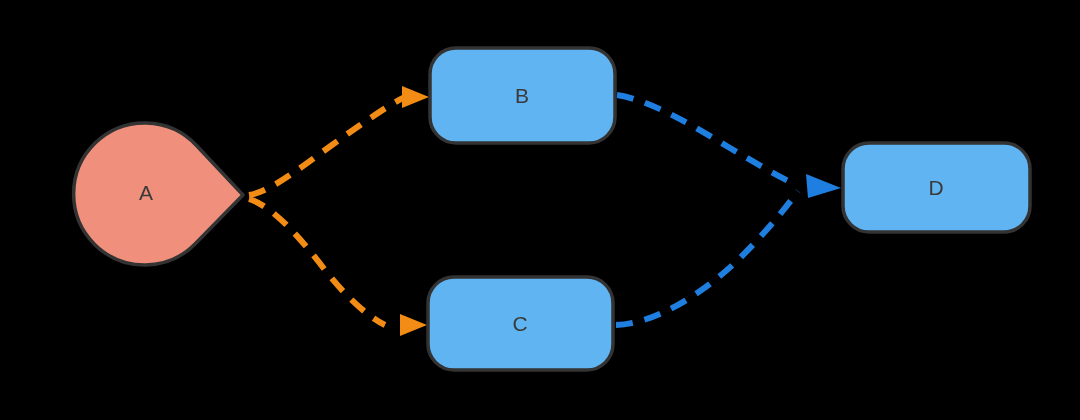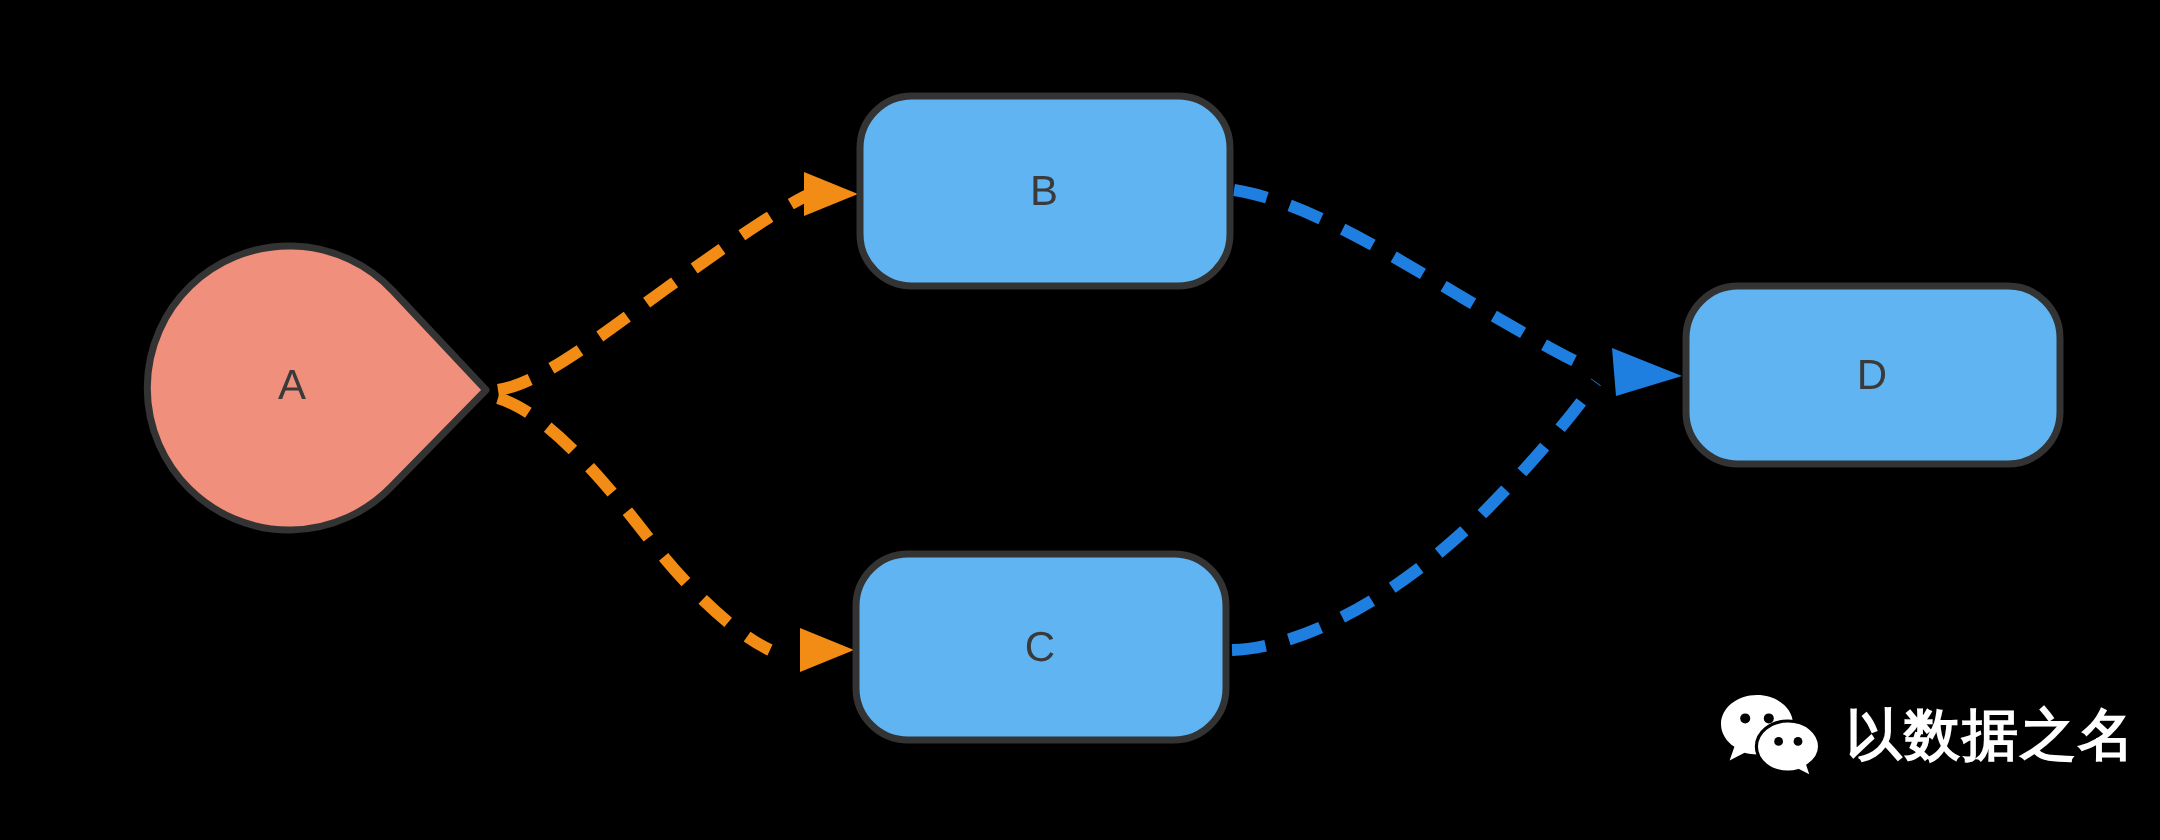--- a/index.html
+++ b/index.html
@@ -108,23 +108,6 @@
 
   </svg>
 
-  <div class="watermark">
-    <svg class="wechat-mark" viewBox="0 0 56 46">
-
-      <path d="M20.5 2.5 C10.5 2.5 2.5 9.0 2.5 17.0 C2.5 21.6 5.1 25.7 9.2 28.4
-               L6.8 35.2 L14.3 31.4 C16.3 31.9 18.4 32.2 20.5 32.2
-               C30.5 32.2 38.5 25.7 38.5 17.0 C38.5 9.0 30.5 2.5 20.5 2.5 Z" fill="#ffffff"></path>
-      <circle cx="14.6" cy="14.2" r="2.5" fill="#000000"></circle>
-      <circle cx="26.4" cy="14.2" r="2.5" fill="#000000"></circle>
-
-      <path d="M36.0 15.5 C27.2 15.5 20.2 21.2 20.2 28.3 C20.2 35.4 27.2 41.1 36.0 41.1
-               C37.9 41.1 39.7 40.8 41.4 40.3 L48.0 43.7 L46.0 37.7
-               C49.6 35.3 51.8 31.9 51.8 28.3 C51.8 21.2 44.8 15.5 36.0 15.5 Z" fill="#ffffff" stroke="#000000" stroke-width="1.6"></path>
-      <circle cx="31.3" cy="25.7" r="2.2" fill="#000000"></circle>
-      <circle cx="41.0" cy="25.7" r="2.2" fill="#000000"></circle>
-    </svg>
-    <span class="watermark-text">以数据之名</span>
-  </div>
 
 </div>
 

